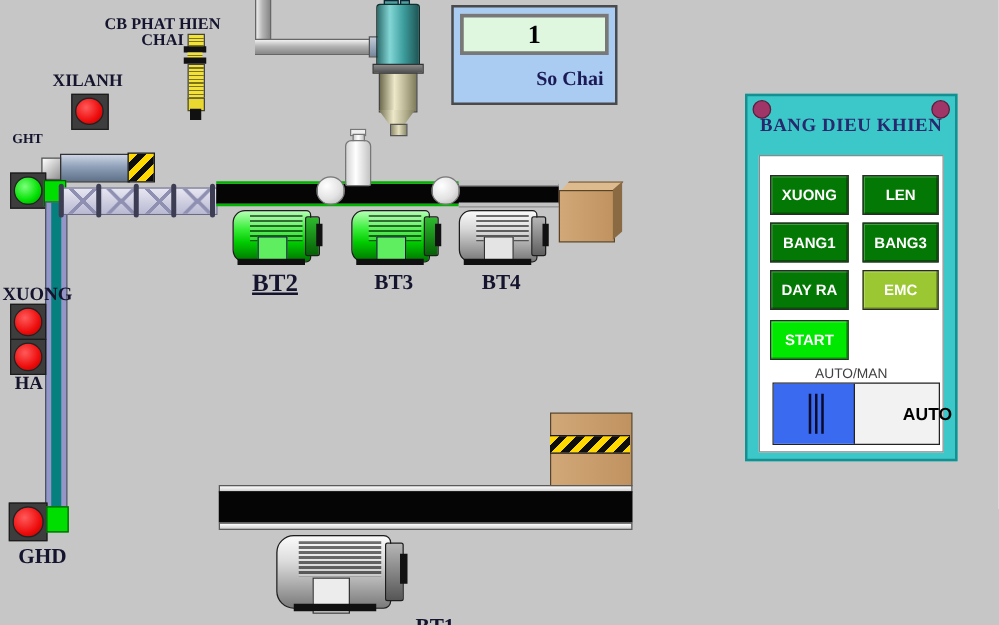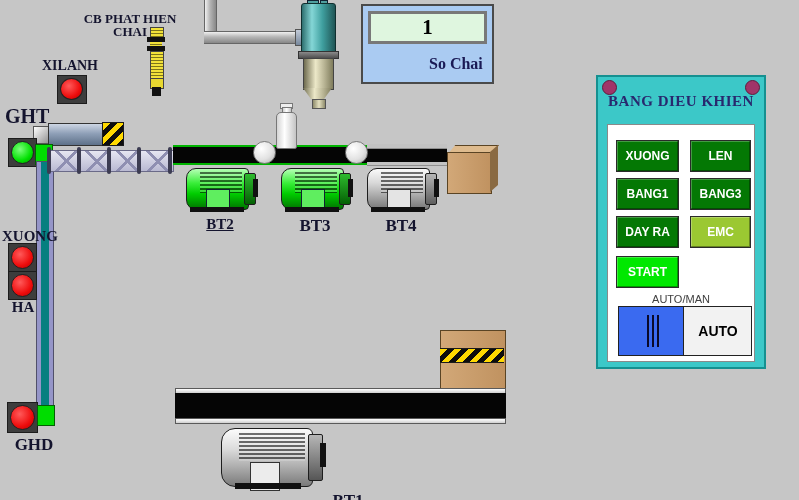--- a/index.html
+++ b/index.html
@@ -106,7 +106,7 @@
     <div class="lamp red" style="width:21px;height:20px;"></div>
   </div>
 
-  <div class="lbl" style="left:5px;top:106px;width:34px;font-size:20px;">GHT</div>
+  <div class="lbl" style="left:5px;top:106px;width:34px;font-size:11px;">GHT</div>
 
   <div class="abs" style="left:33px;top:126px;width:15px;height:16px;background:linear-gradient(135deg,#ffffff,#8f8f8f);border:1px solid #555;"></div>
   <div class="abs" style="left:48px;top:123px;width:54px;height:21px;background:linear-gradient(to bottom,#cdd6e4,#8fa0b8 45%,#5e7189);border:1px solid #333;"></div>

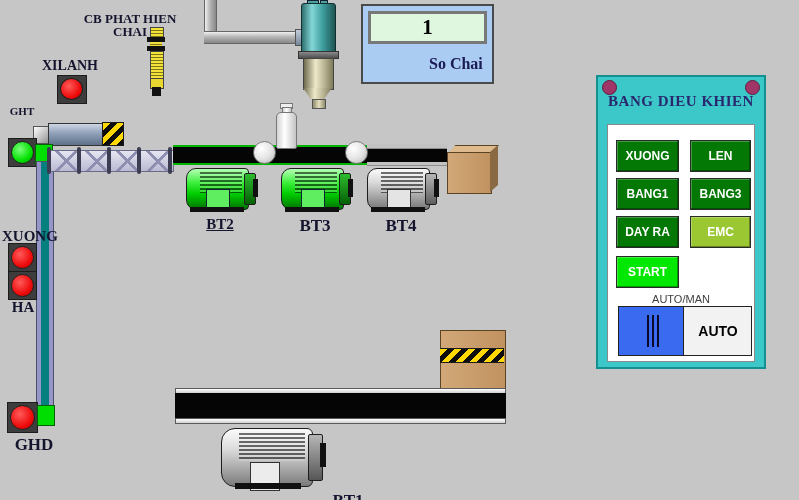--- a/index.html
+++ b/index.html
@@ -166,7 +166,7 @@
     <div class="m-jbox"></div>
     <div class="m-base"></div>
   </div>
-  <div class="lbl" style="left:186px;top:217px;width:68px;font-size:15px;text-decoration:underline;">BT2</div>
+  <div class="lbl" style="left:186px;top:217px;width:68px;font-size:20px;text-decoration:underline;">BT2</div>
 
   <div class="motor green" style="left:281px;top:168px;">
     <div class="m-body"></div>

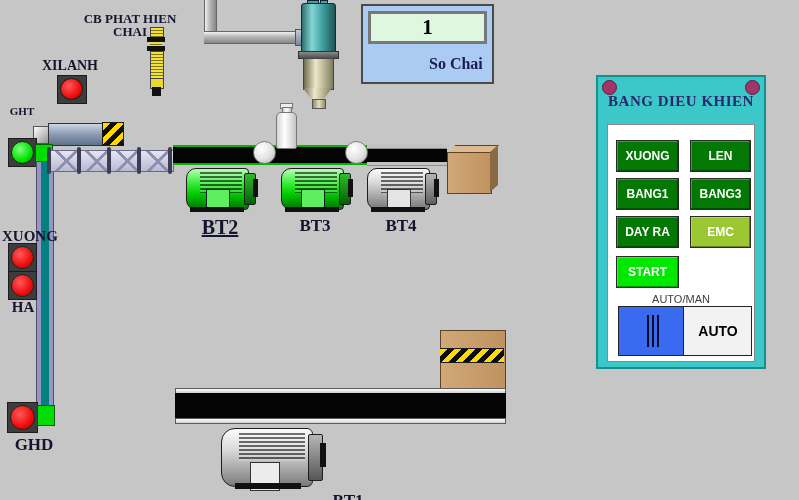--- a/index.html
+++ b/index.html
@@ -80,7 +80,7 @@
   #switch-blue{position:absolute;left:0;top:0;width:64px;height:48px;background:#3a6af0;border-right:1px solid #222;}
   .swline{position:absolute;top:8px;width:2px;height:32px;background:#0a0a2a;}
   #switch-label{position:absolute;left:66px;top:0;width:66px;height:48px;display:flex;align-items:center;justify-content:center;
-      font-family:"Liberation Sans",sans-serif;font-weight:bold;font-size:14px;color:#000;}
+      font-family:"Liberation Sans",sans-serif;font-weight:bold;font-size:14px;color:#000;padding-left:24px;}
   
   .pipe-v{background:linear-gradient(to right,#f0f0f0,#b5b5b5 45%,#878787);border-left:1px solid #666;border-right:1px solid #666;}
   .pipe-h{background:linear-gradient(to bottom,#f0f0f0,#b5b5b5 45%,#878787);border-top:1px solid #666;border-bottom:1px solid #666;}

